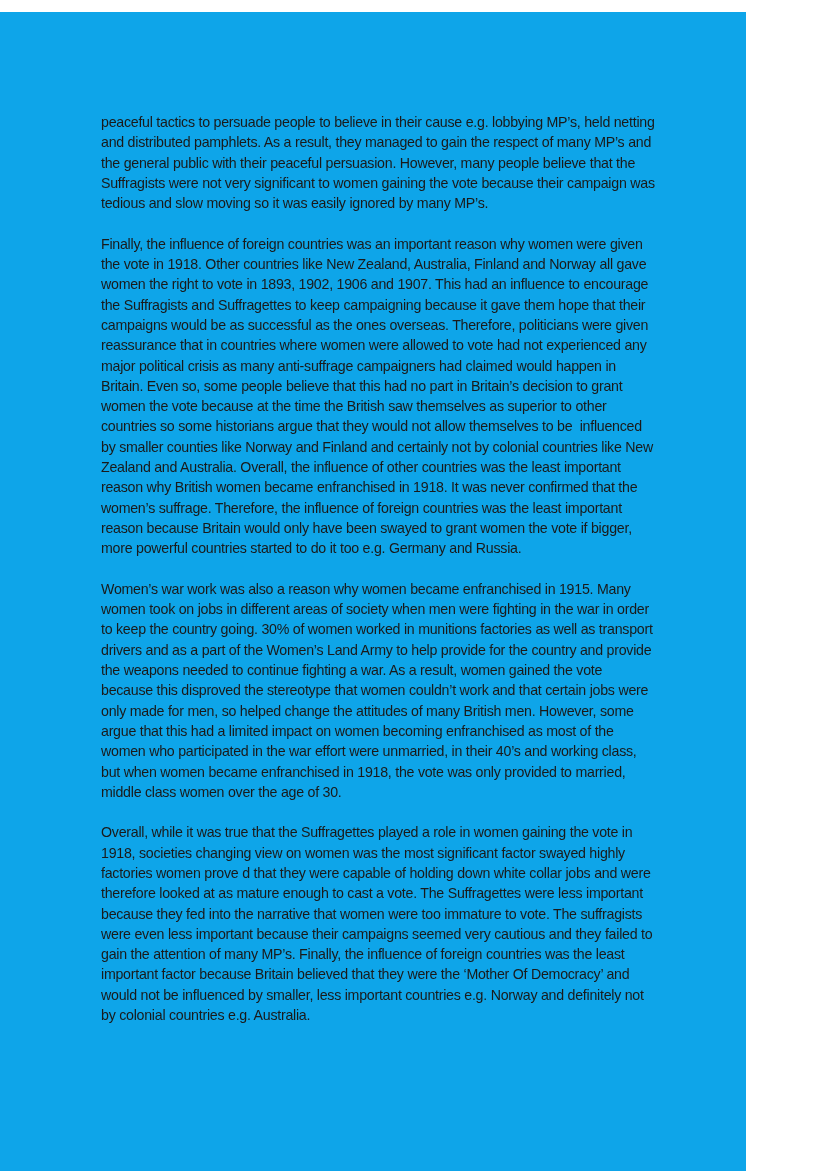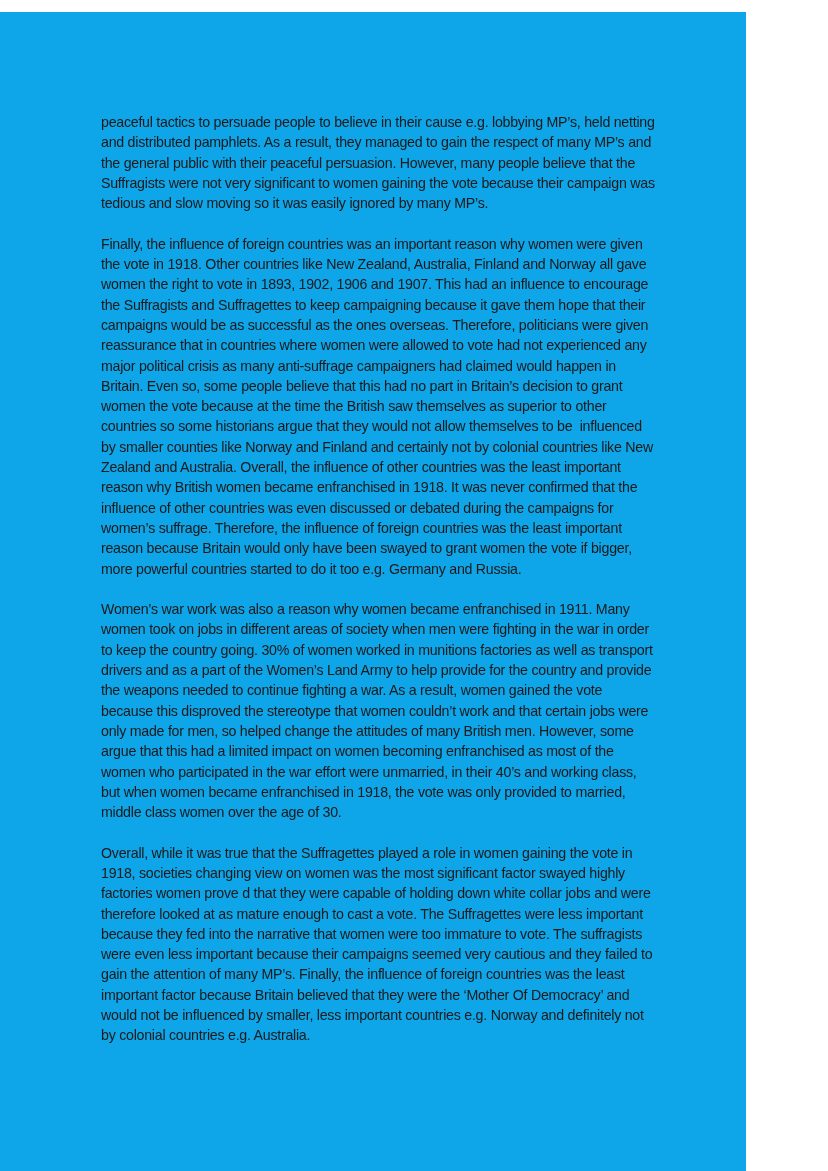--- a/index.html
+++ b/index.html
@@ -68,7 +68,6 @@
       <span class="line">by smaller counties like Norway and Finland and certainly not by colonial countries like New</span>
       <span class="line">Zealand and Australia. Overall, the influence of other countries was the least important</span>
       <span class="line">reason why British women became enfranchised in 1918. It was never confirmed that the</span>
-      <span class="line">influence of other countries was even discussed or debated during the campaigns for</span>
       <span class="line">women’s suffrage. Therefore, the influence of foreign countries was the least important</span>
       <span class="line">reason because Britain would only have been swayed to grant women the vote if bigger,</span>
       <span class="line">more powerful countries started to do it too e.g. Germany and Russia.</span>

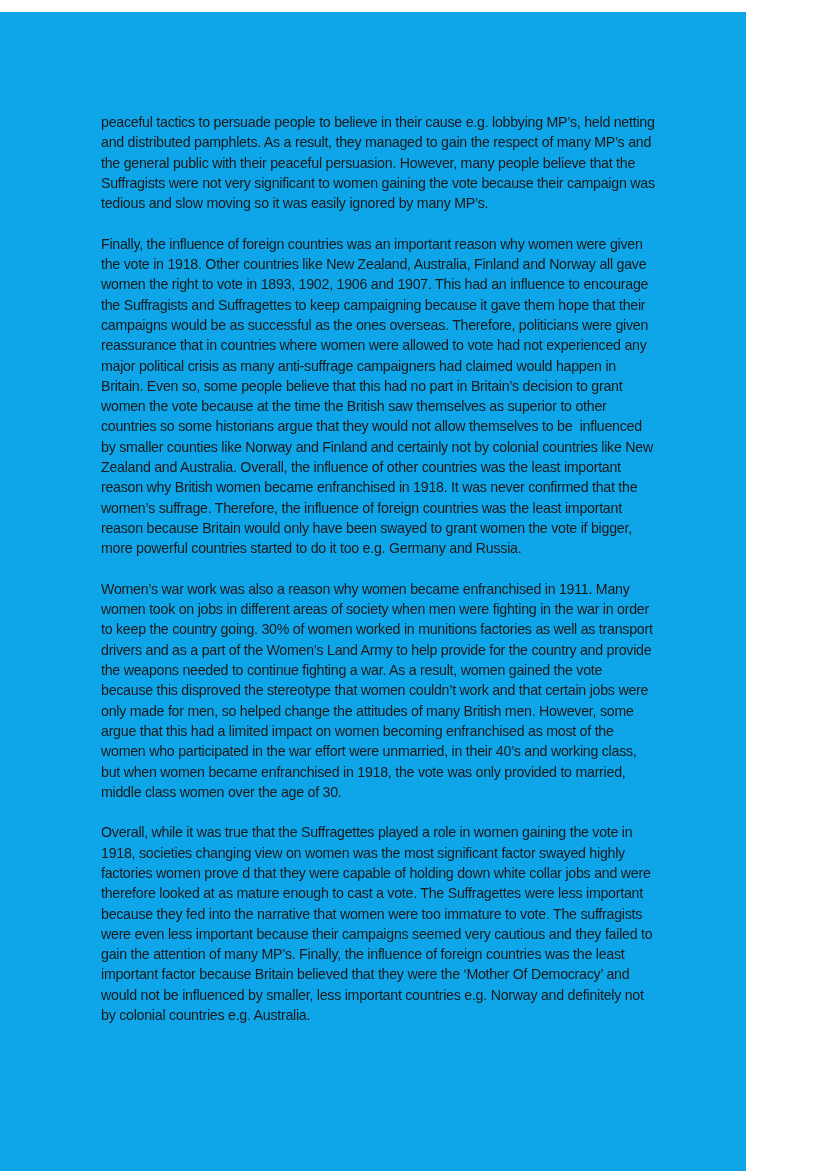--- a/index.html
+++ b/index.html
@@ -74,7 +74,7 @@
     </p>
 
     <p class="para">
-      <span class="line">Women’s war work was also a reason why women became enfranchised in 1911. Many</span>
+      <span class="line">Women’s war work was also a reason why women became enfranchised in 1915. Many</span>
       <span class="line">women took on jobs in different areas of society when men were fighting in the war in order</span>
       <span class="line">to keep the country going. 30% of women worked in munitions factories as well as transport</span>
       <span class="line">drivers and as a part of the Women’s Land Army to help provide for the country and provide</span>

